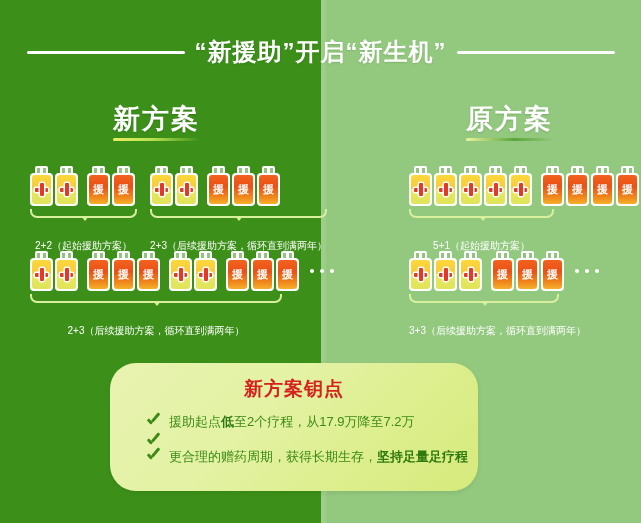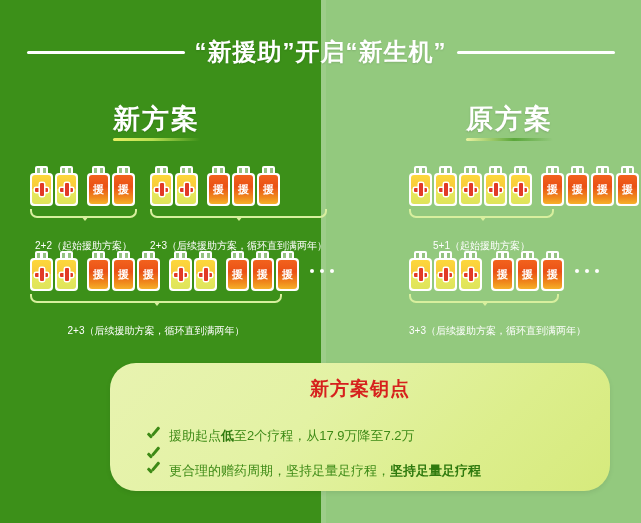--- a/index.html
+++ b/index.html
@@ -143,7 +143,7 @@
 
   
   .card{
-    position:absolute;left:110px;top:363px;width:500px;height:128px;
+    position:absolute;left:110px;top:363px;width:368px;height:128px;
     border-radius:26px;
     background:linear-gradient(135deg,#e8f3b0 0%,#e3f2a4 40%,#dcee8c 72%,#d6ea7c 100%);
     box-shadow:0 2px 5px rgba(0,0,0,.08);

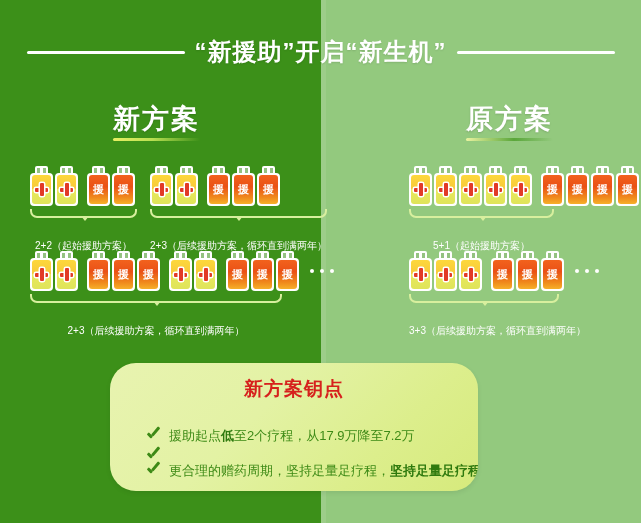--- a/index.html
+++ b/index.html
@@ -153,7 +153,7 @@
     text-align:center;color:#d6211d;font-size:19px;font-weight:bold;
     letter-spacing:1px;margin-top:13px;
   }
-  .bullets{margin-top:23px;padding:0 0 0 36px;}
+  .bullets{margin-top:9px;padding:0 0 0 36px;}
   .bullet{
     display:flex;align-items:baseline;gap:9px;
     color:#3d8a16;font-size:13px;line-height:21px;

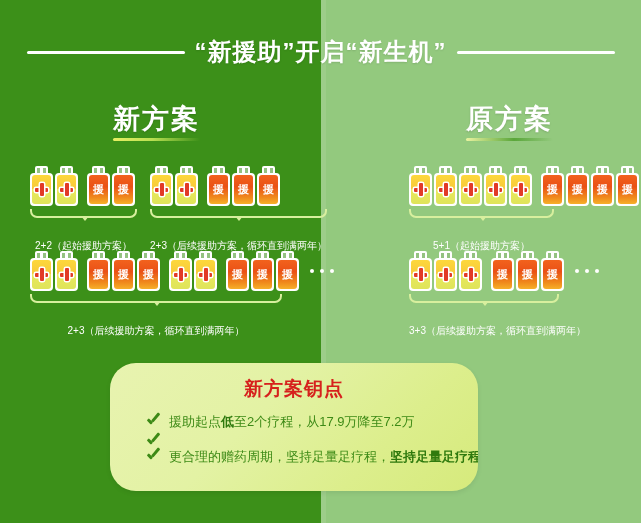--- a/index.html
+++ b/index.html
@@ -612,7 +612,7 @@
       </div>
       <div class="bullet">
         <span class="check"></span>
-        <span><span>更合理的赠药周期，坚持足量足疗程，</span><b class="b-strong">坚持足量足疗程</b><span></span></span>
+        <span><span>更合理的赠药周期，获得长期生存，</span><b class="b-strong">坚持足量足疗程</b><span></span></span>
       </div>
     </div>
   </div>

